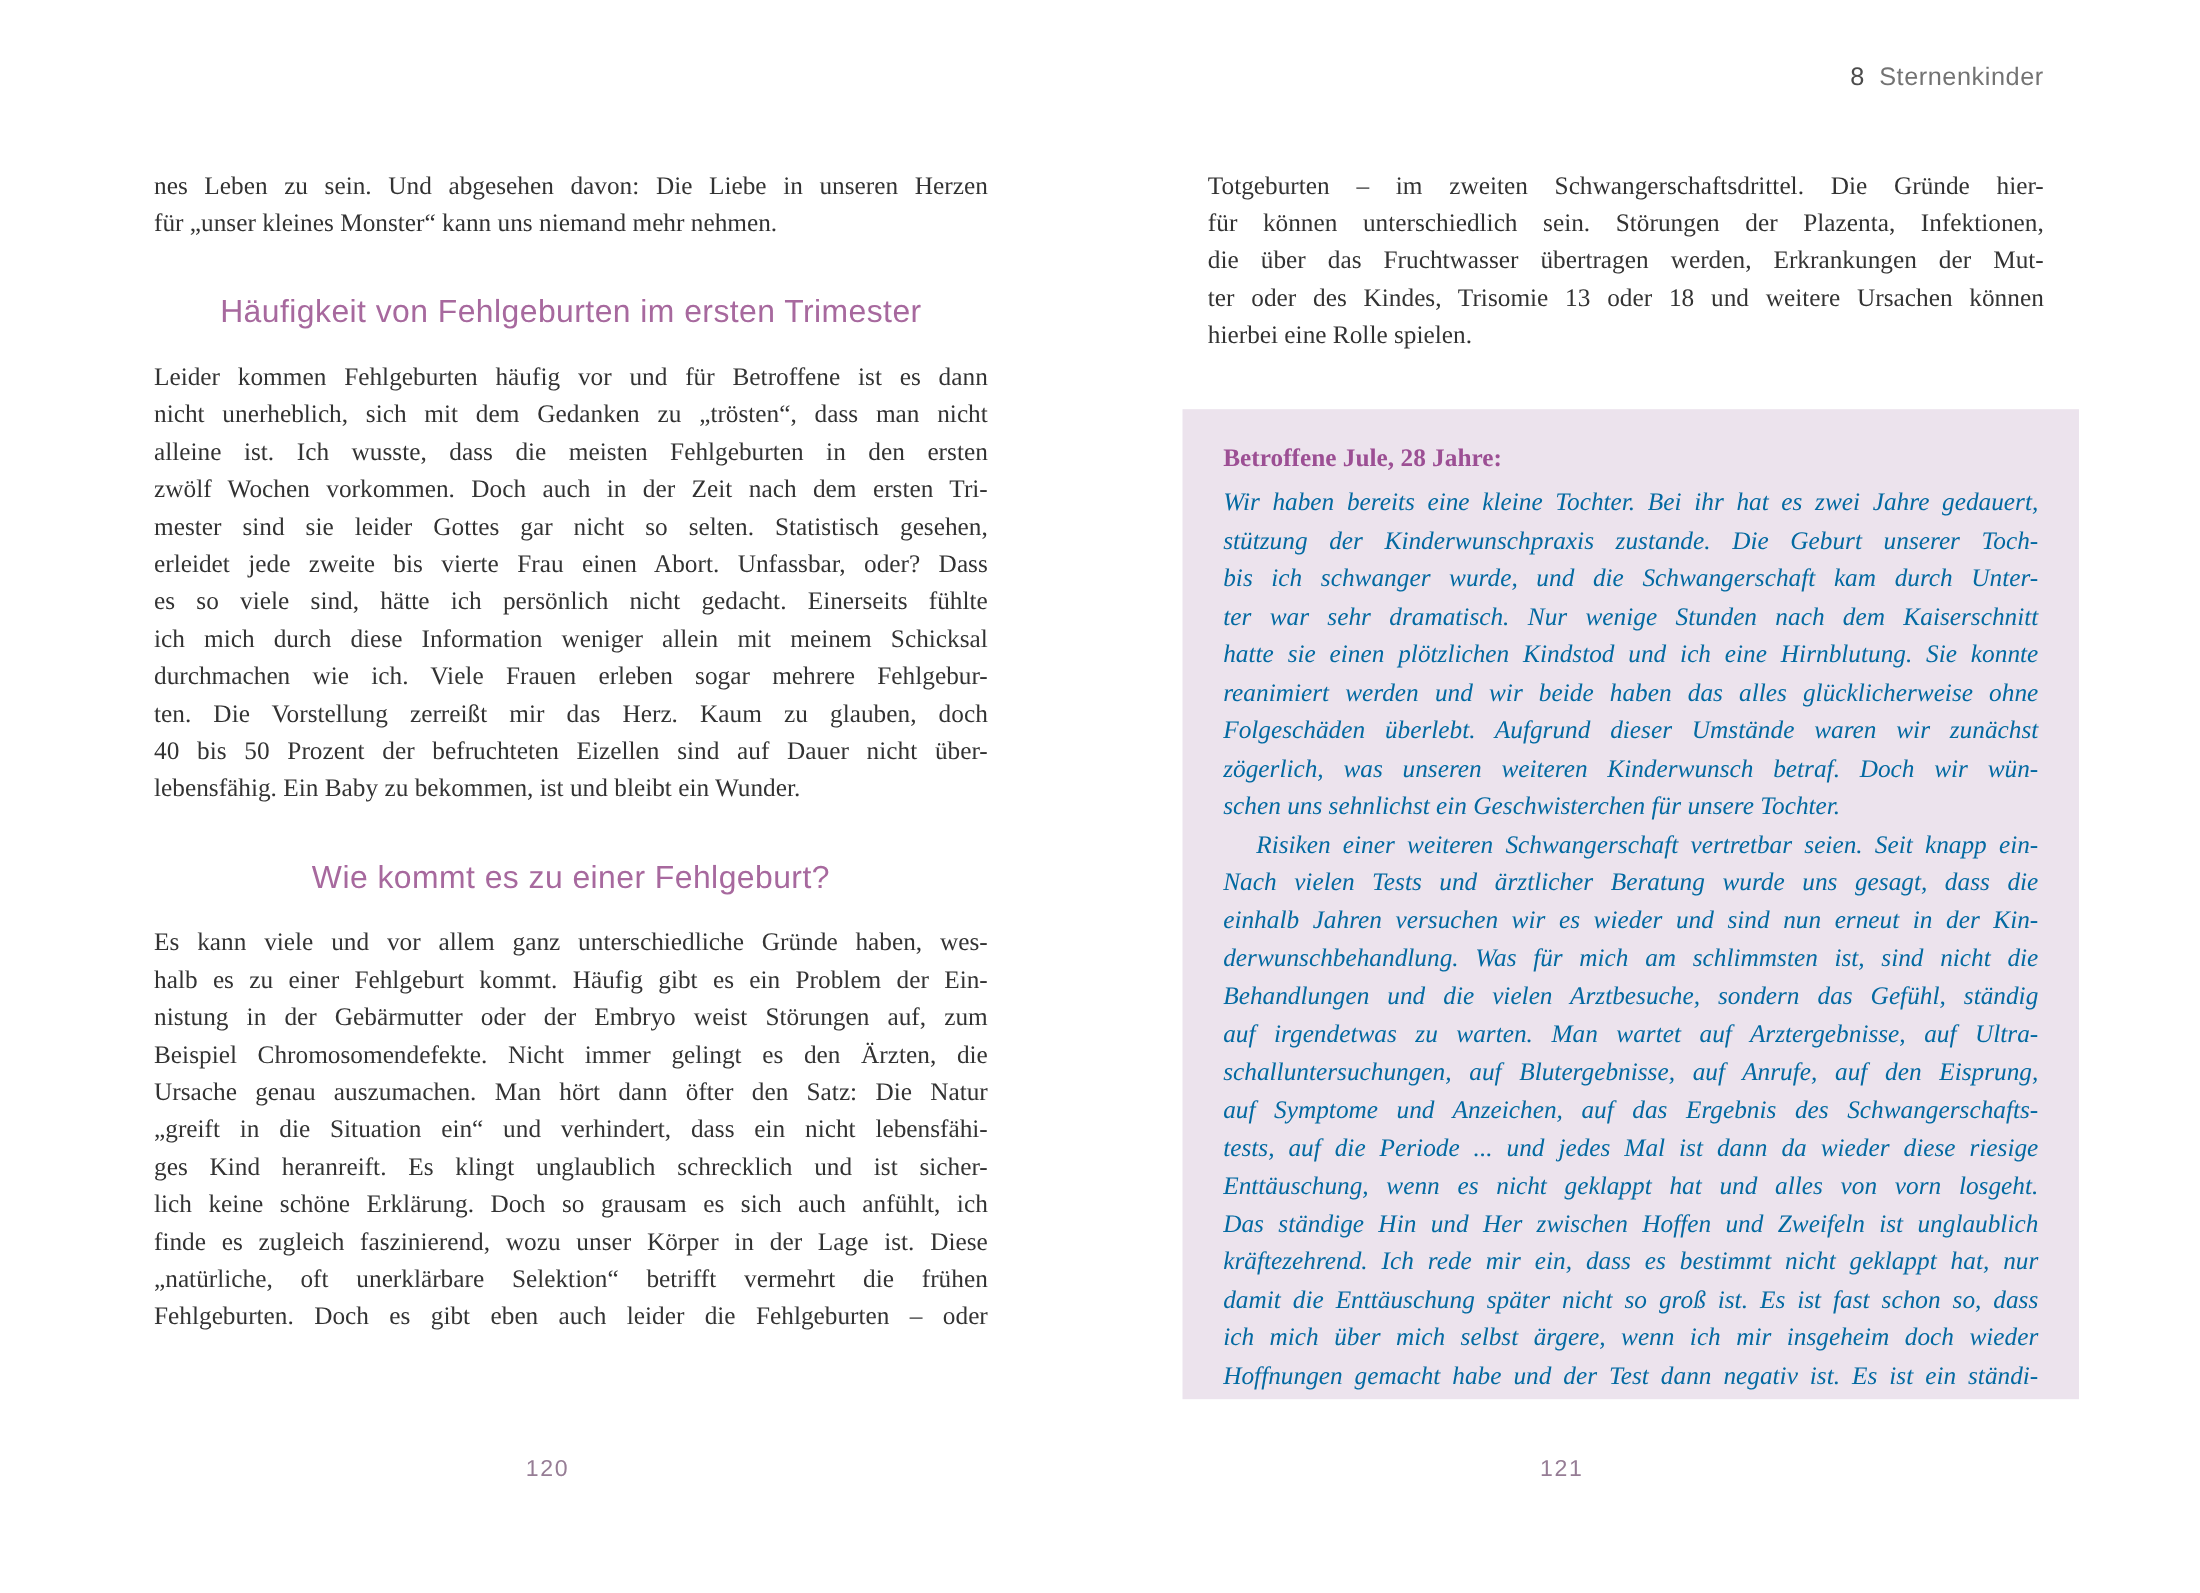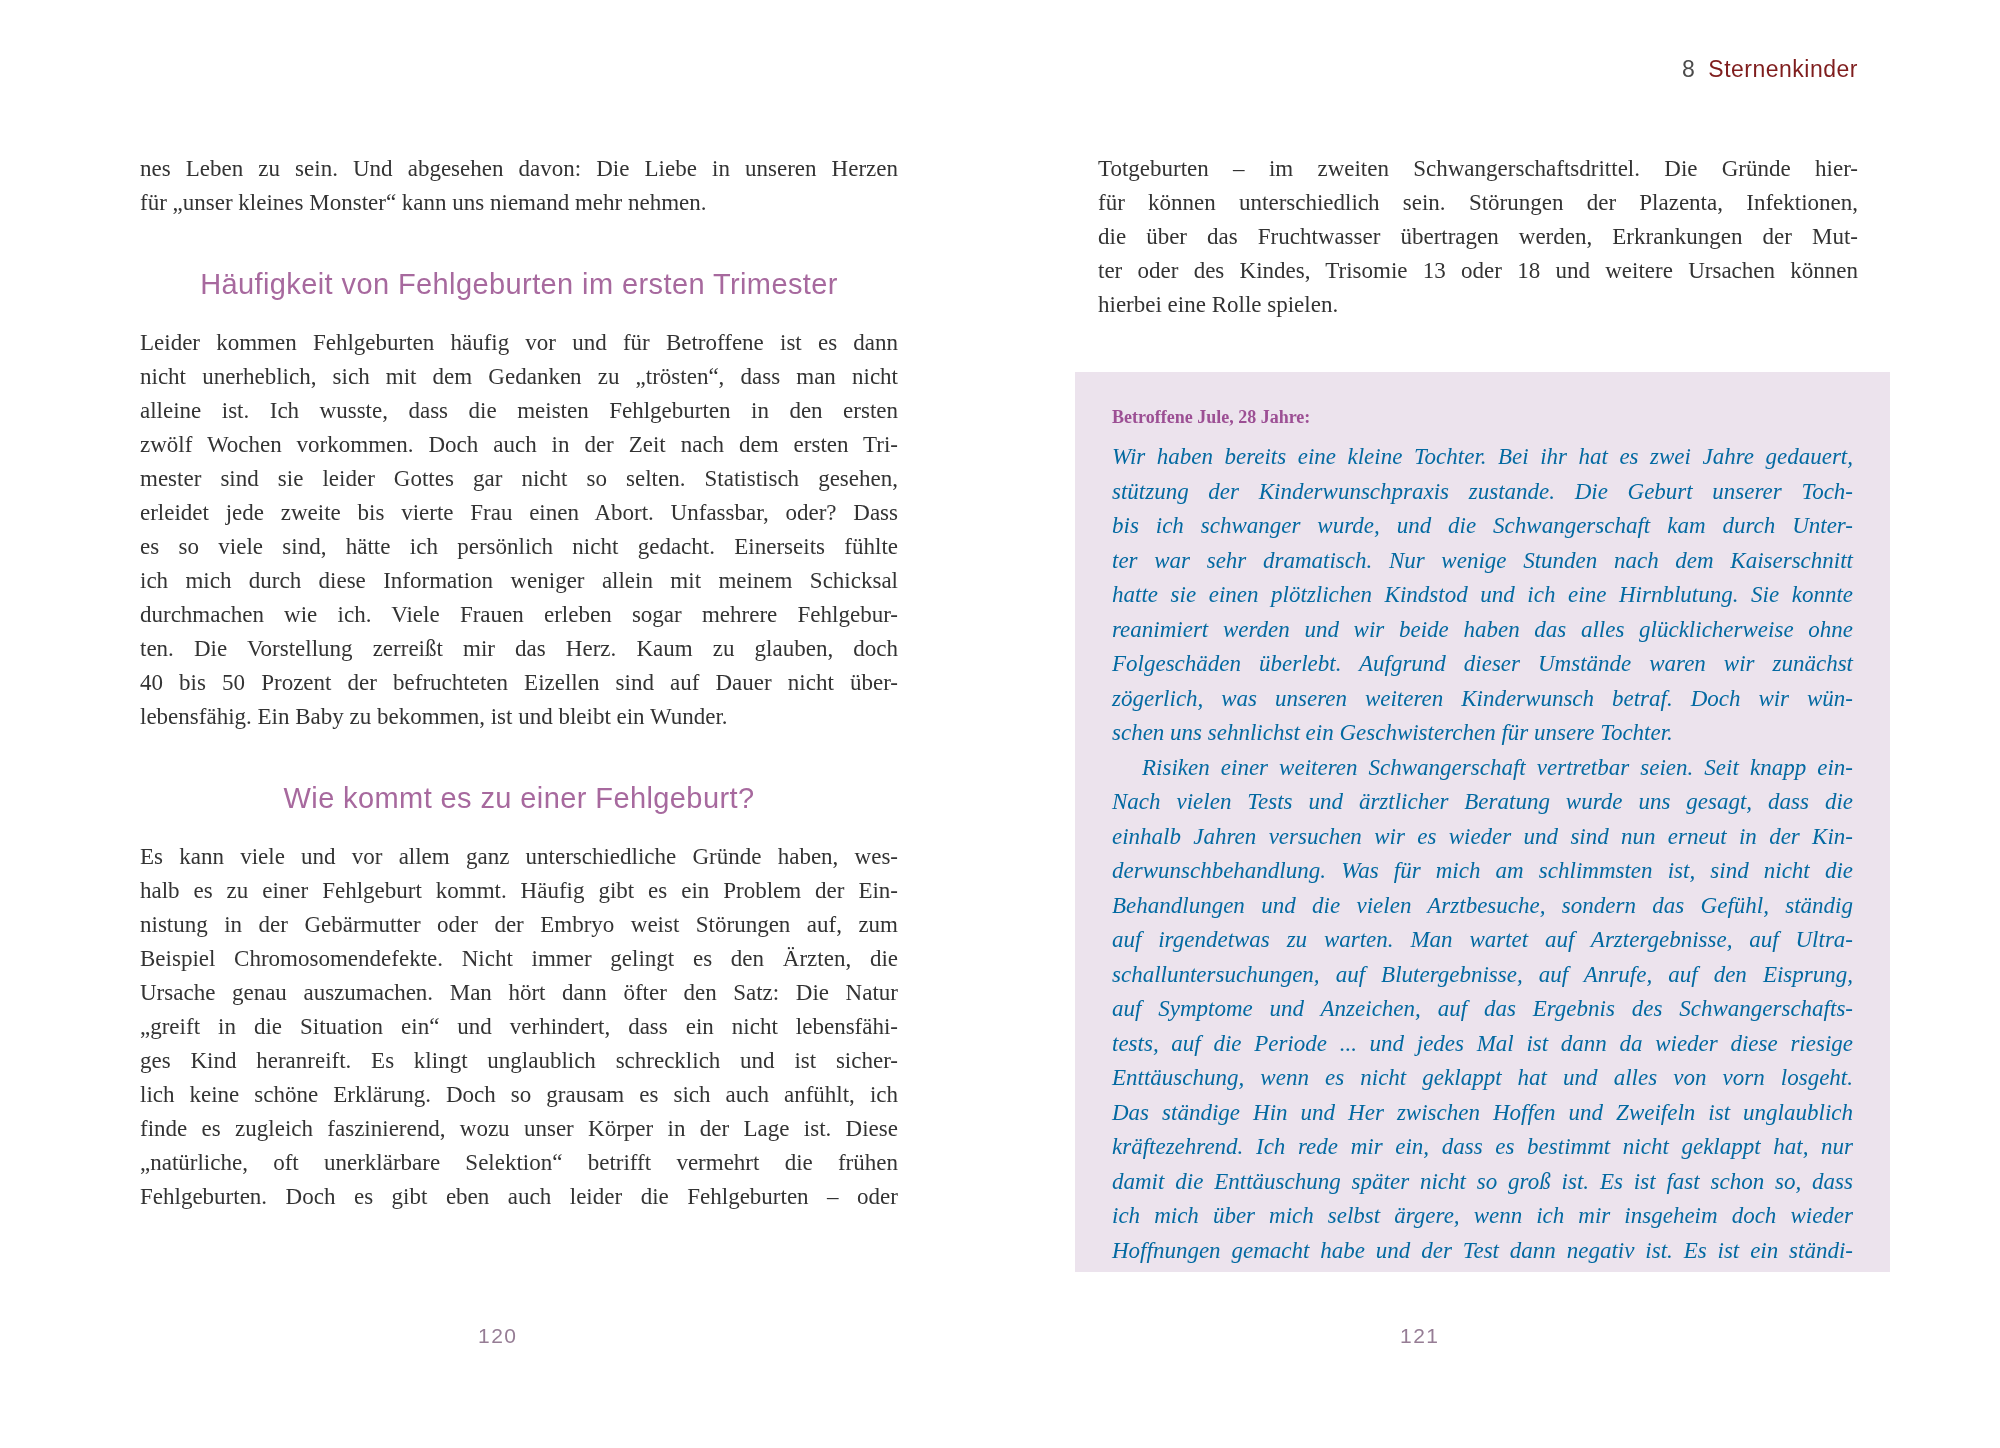--- a/index.html
+++ b/index.html
@@ -25,7 +25,7 @@
     white-space: nowrap;
   }
   .running-header .chapter-number { color: #4b4b4b; margin-right: 13px; }
-  .running-header .chapter-title  { color: #7f1d1d; }
+  .running-header .chapter-title  { color: #737373; }
 
   .col {
     position: absolute;

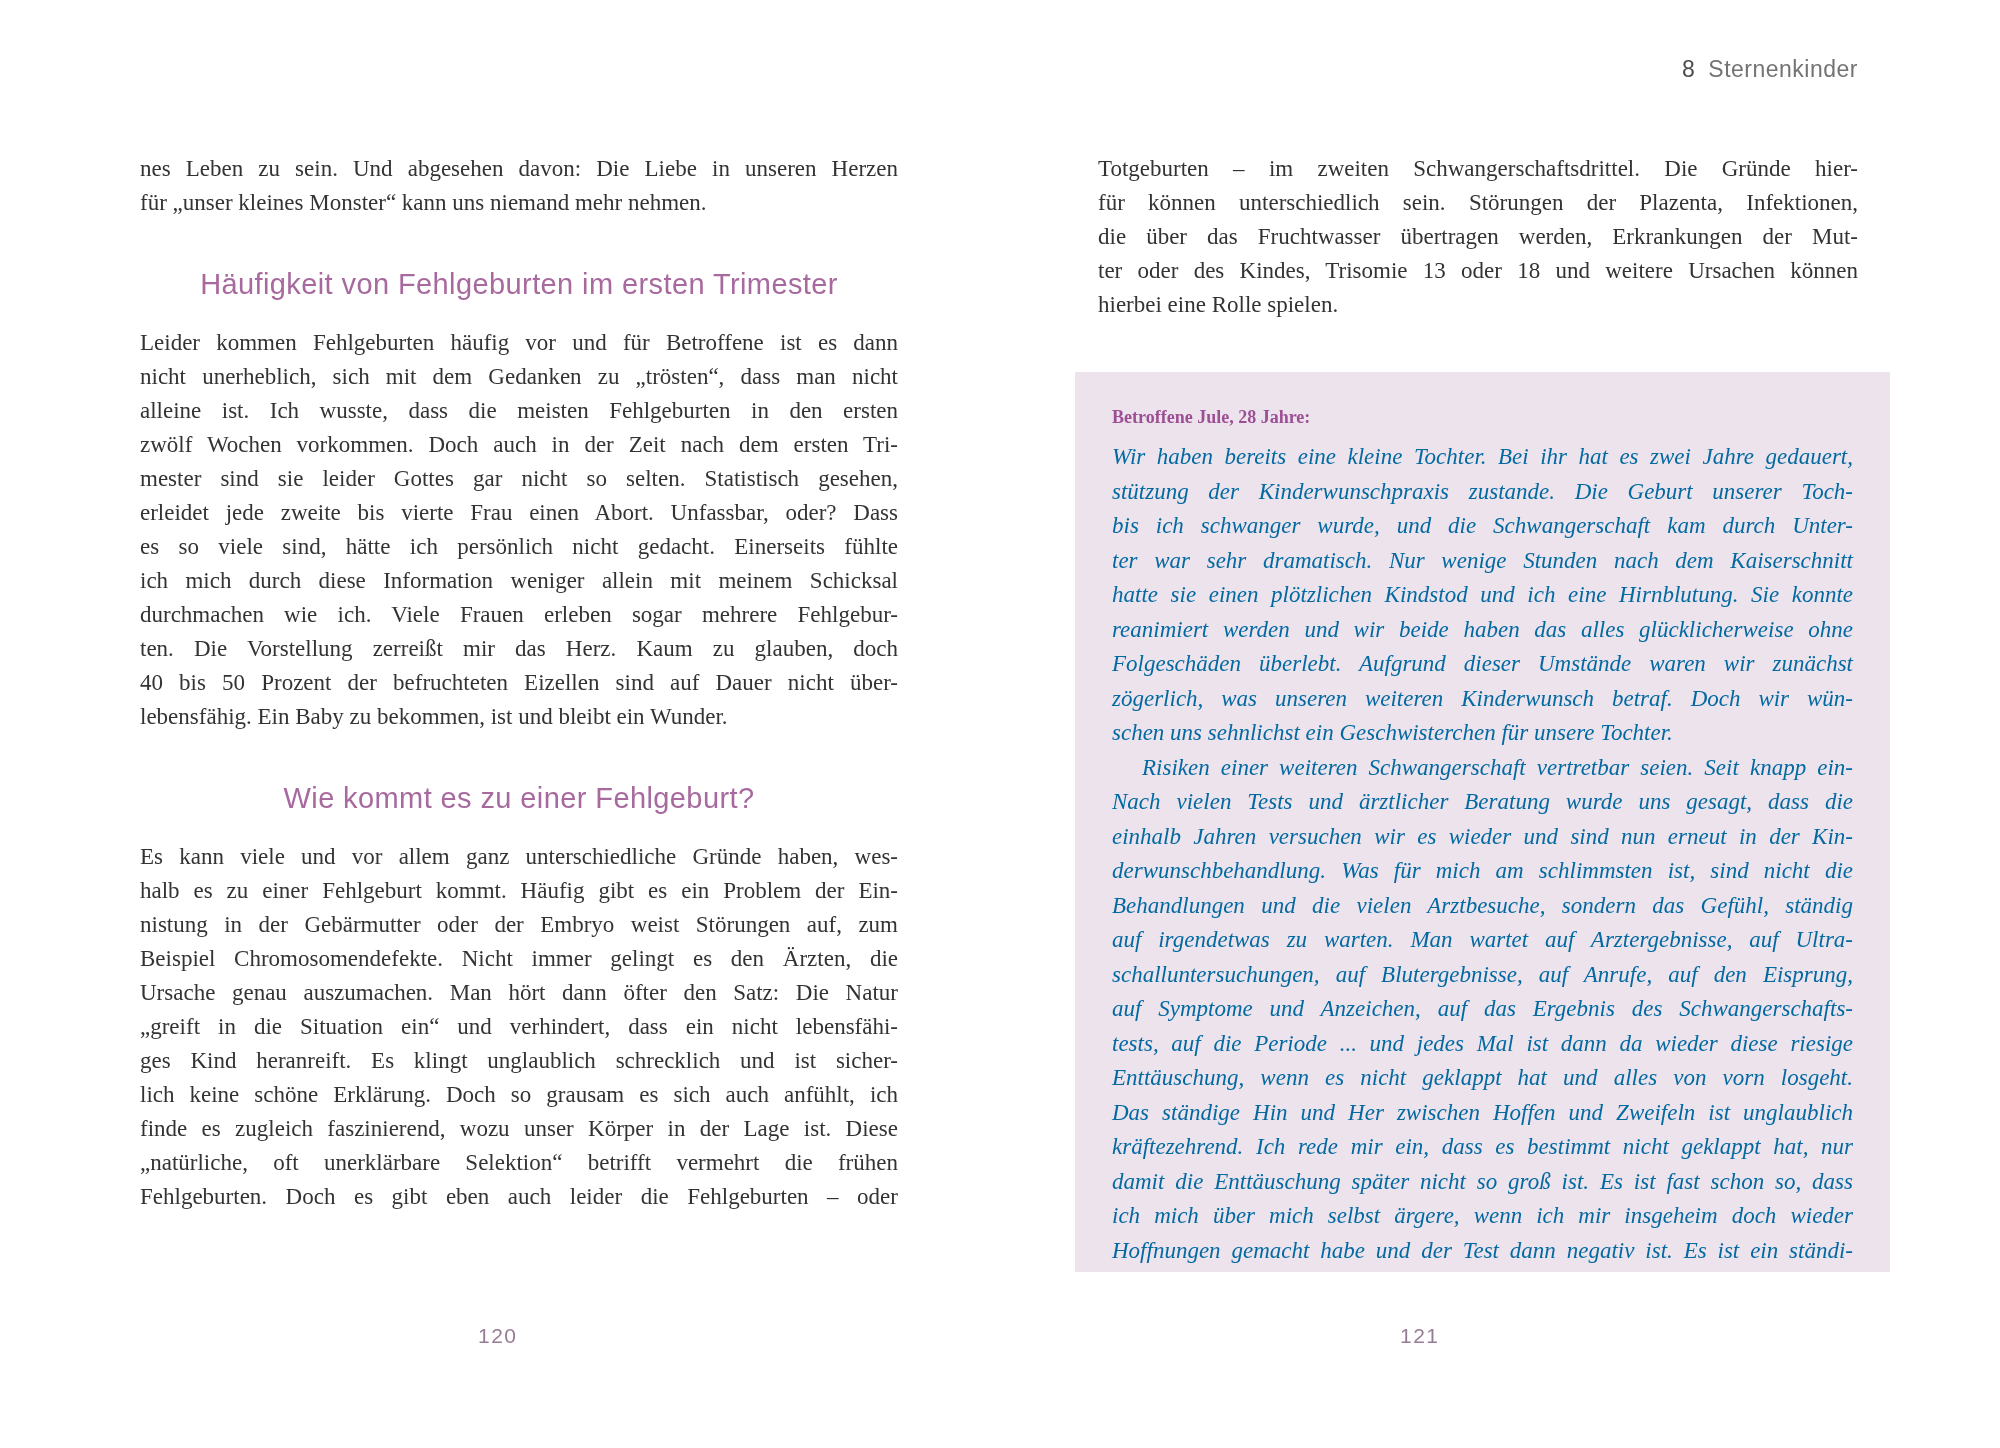--- a/index.html
+++ b/index.html
@@ -71,7 +71,7 @@
   .testimonial-box .box-heading {
     font-family: "Liberation Serif", serif;
     font-weight: bold;
-    font-size: 18px;
+    font-size: 23px;
     line-height: 30px;
     color: #9c4f94;
     margin: 0 0 8px 0;

